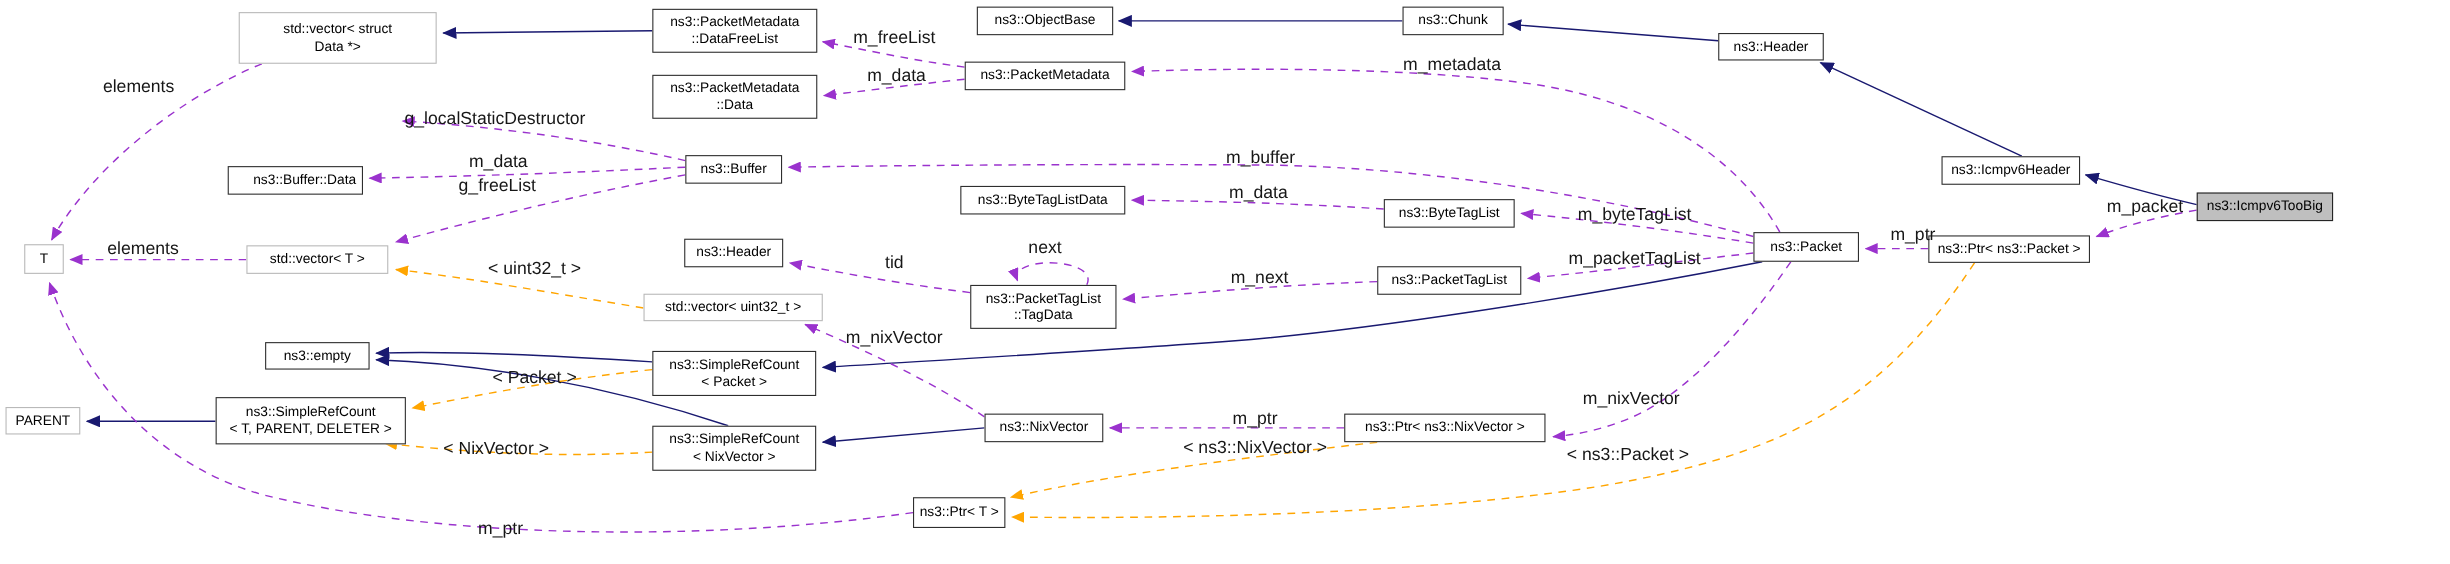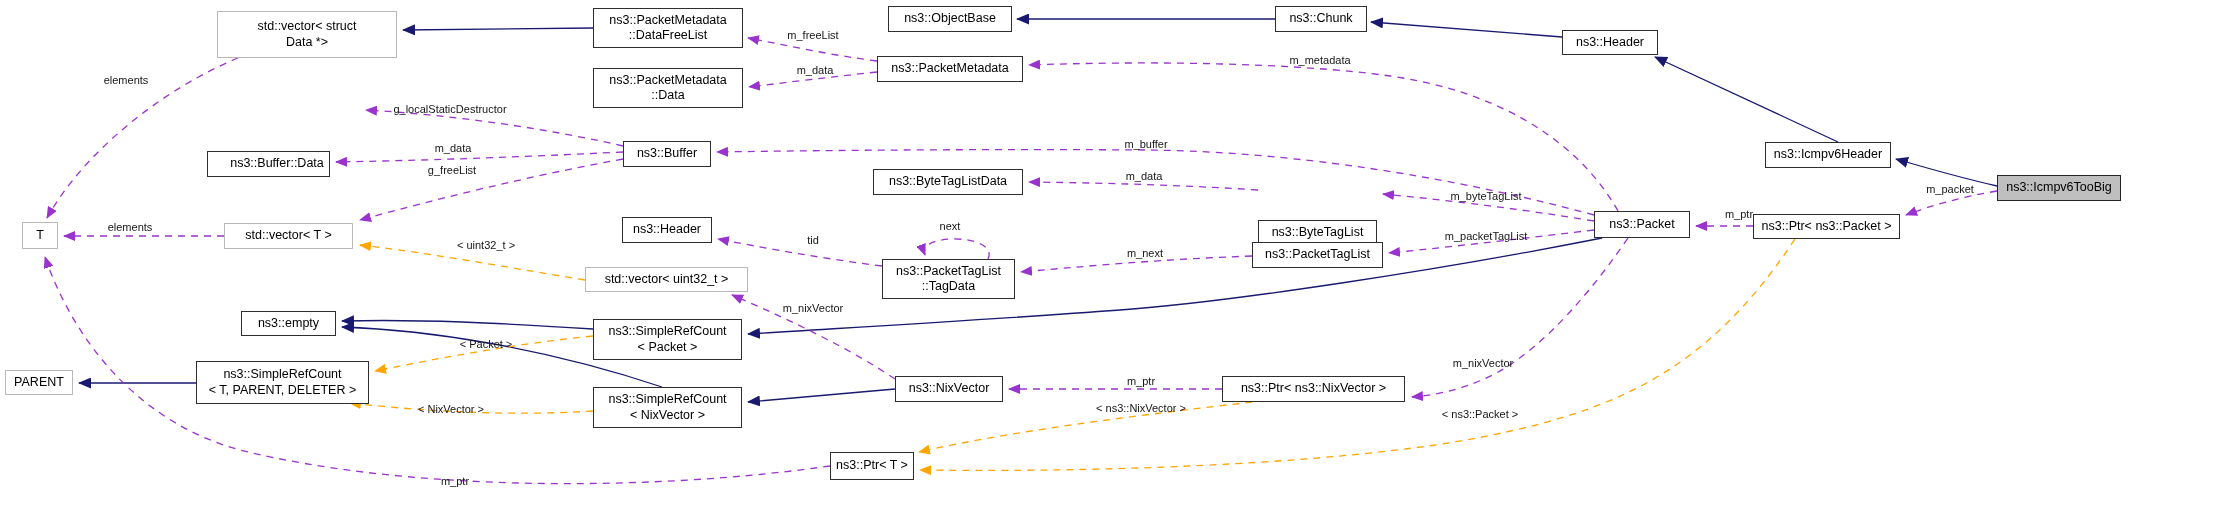--- a/index.html
+++ b/index.html
@@ -27,7 +27,7 @@
   .elabel{
     position:absolute;
     transform:translate(-50%,-50%);
-    font-size:11px;color:#161616;
+    font-size:16px;color:#161616;
     white-space:nowrap;
     z-index:3;
     text-align:right;

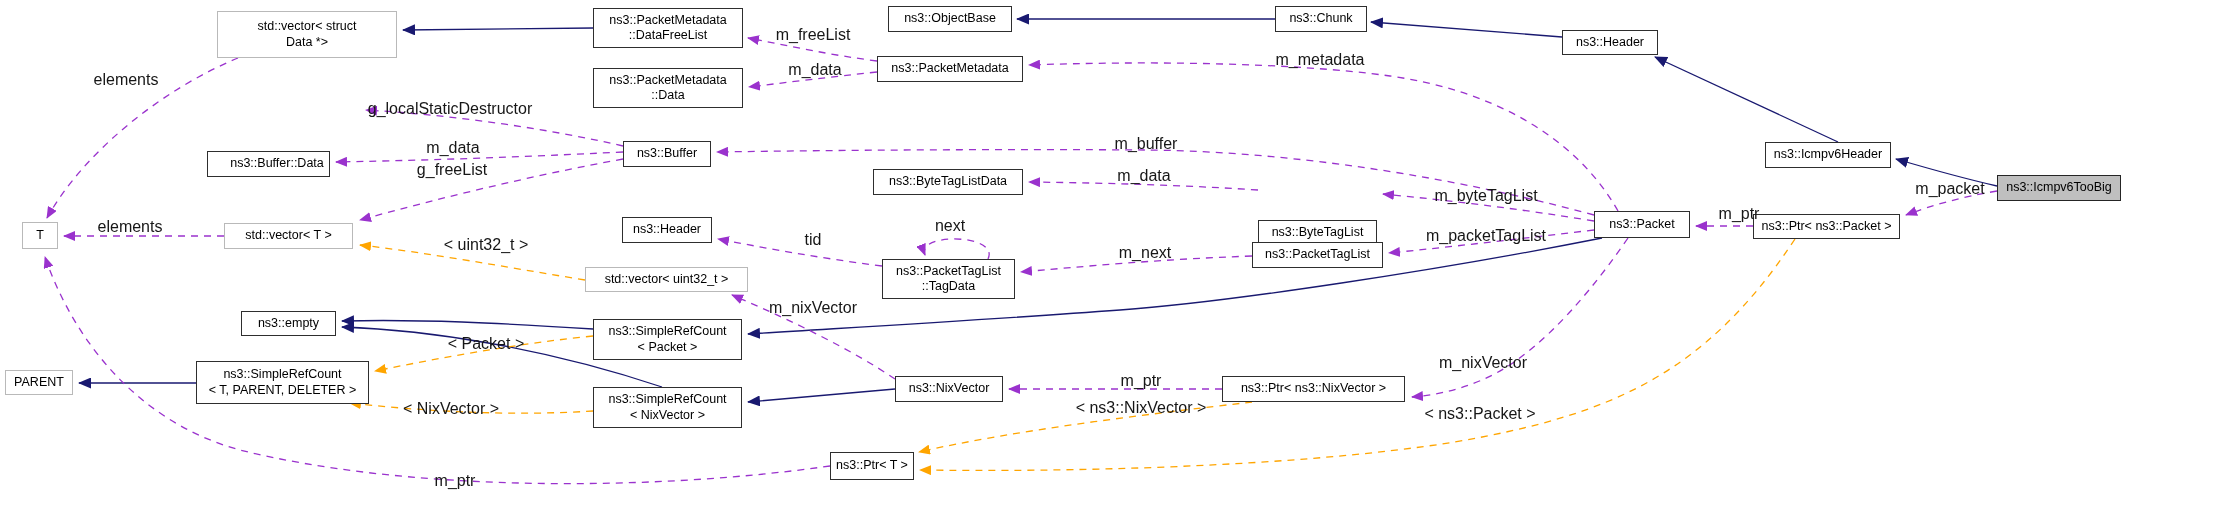--- a/index.html
+++ b/index.html
@@ -133,7 +133,7 @@
   <div class="node" style="left:873px;top:169px;width:150px;height:26px;">
       <span>ns3::ByteTagListData</span>
     </div>
-  <div class="node" style="left:1258px;top:181px;width:119px;height:26px;margin-top:39px;">
+  <div class="node" style="left:1258px;top:181px;width:119px;height:26px;">
       <span>ns3::ByteTagList</span>
     </div>
   <div class="node" style="left:622px;top:217px;width:90px;height:26px;">

